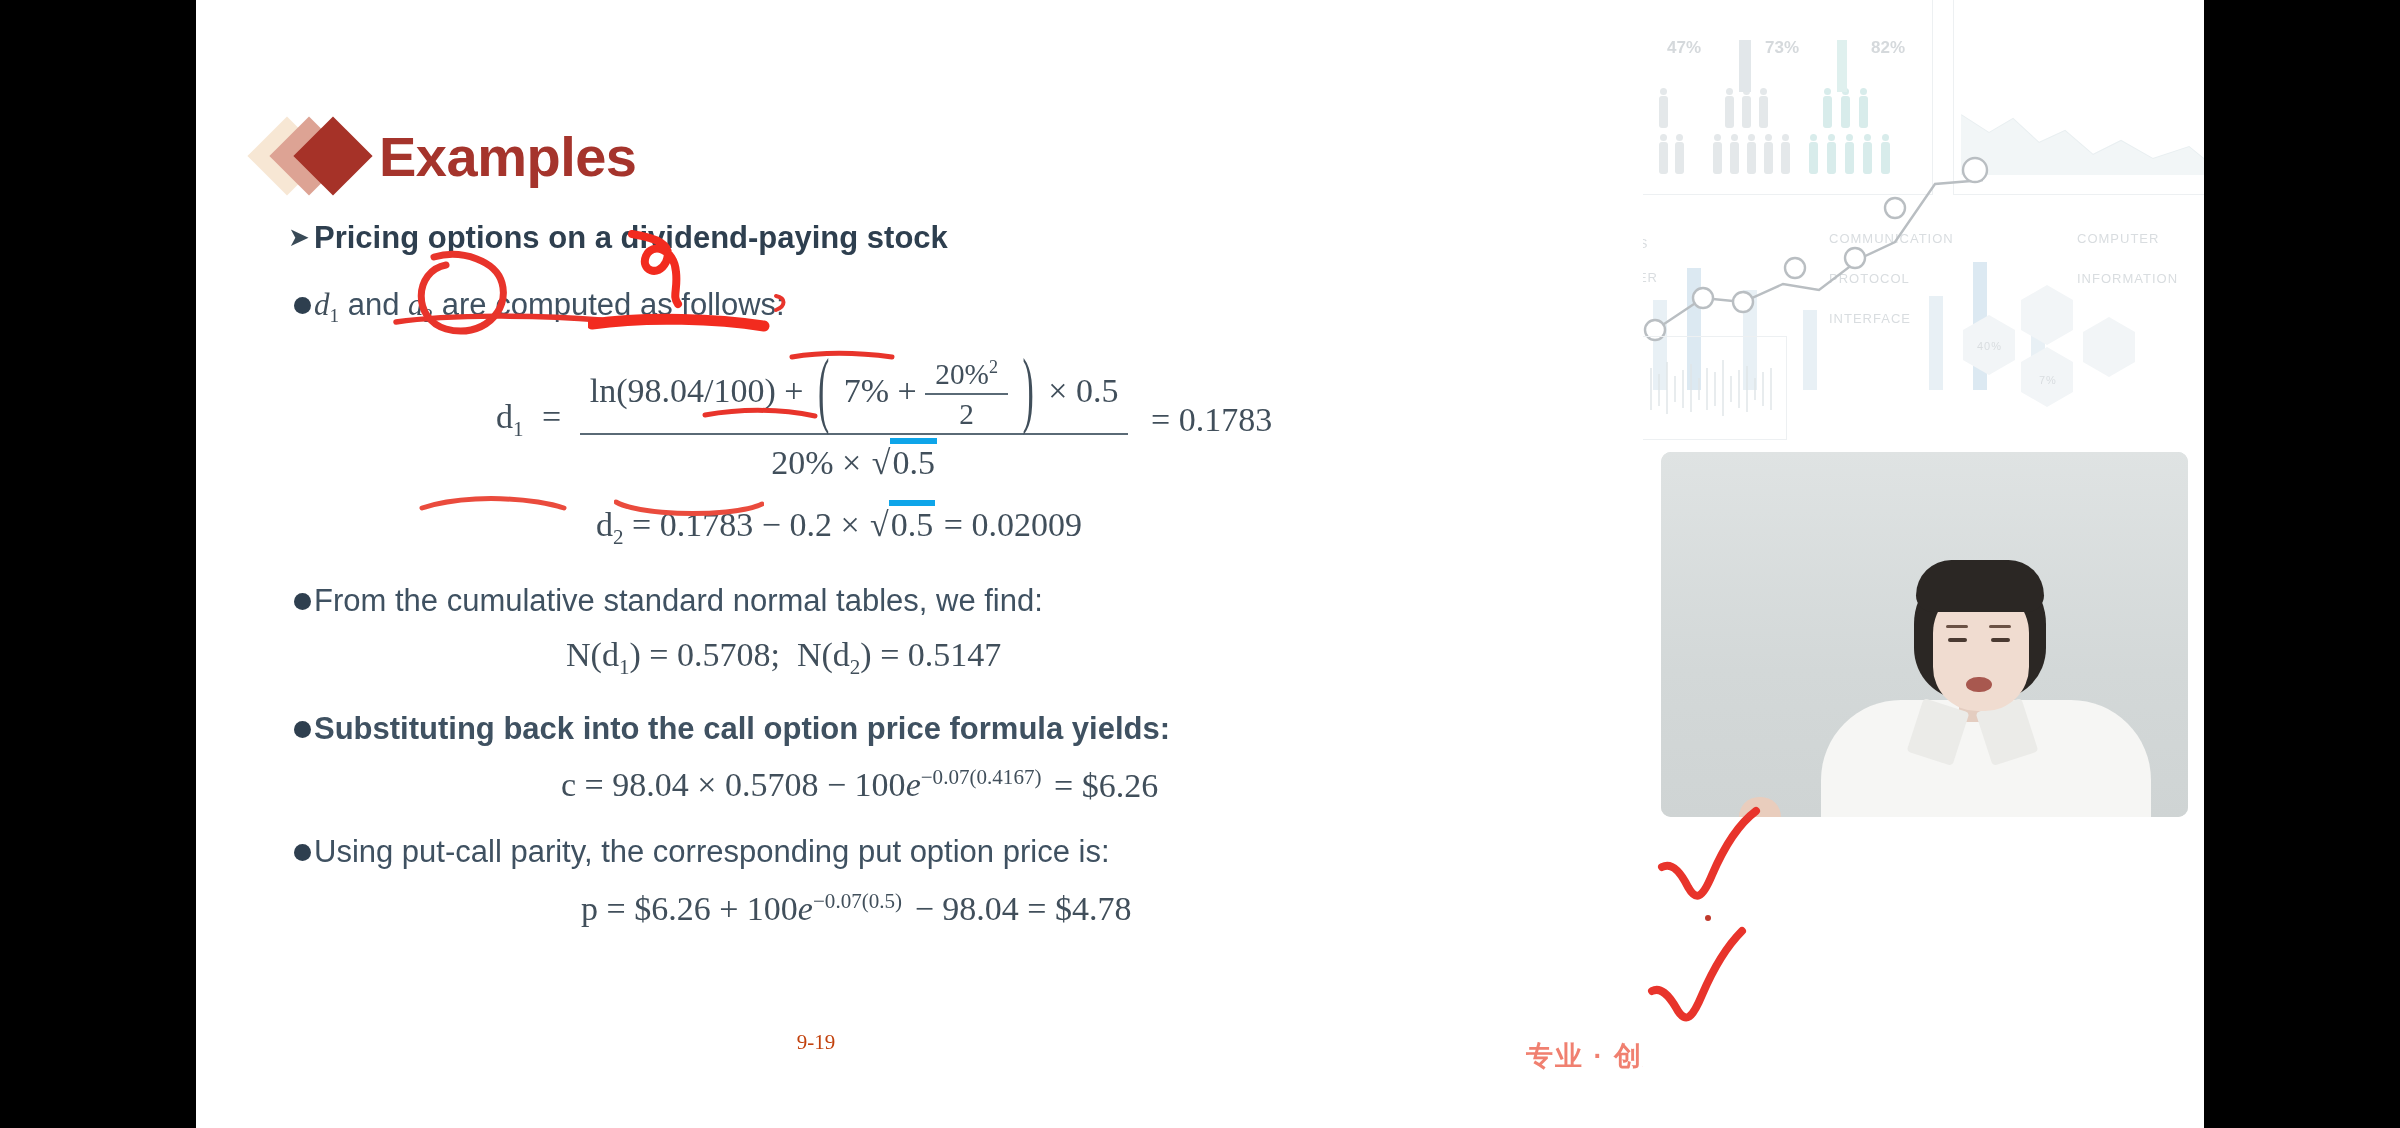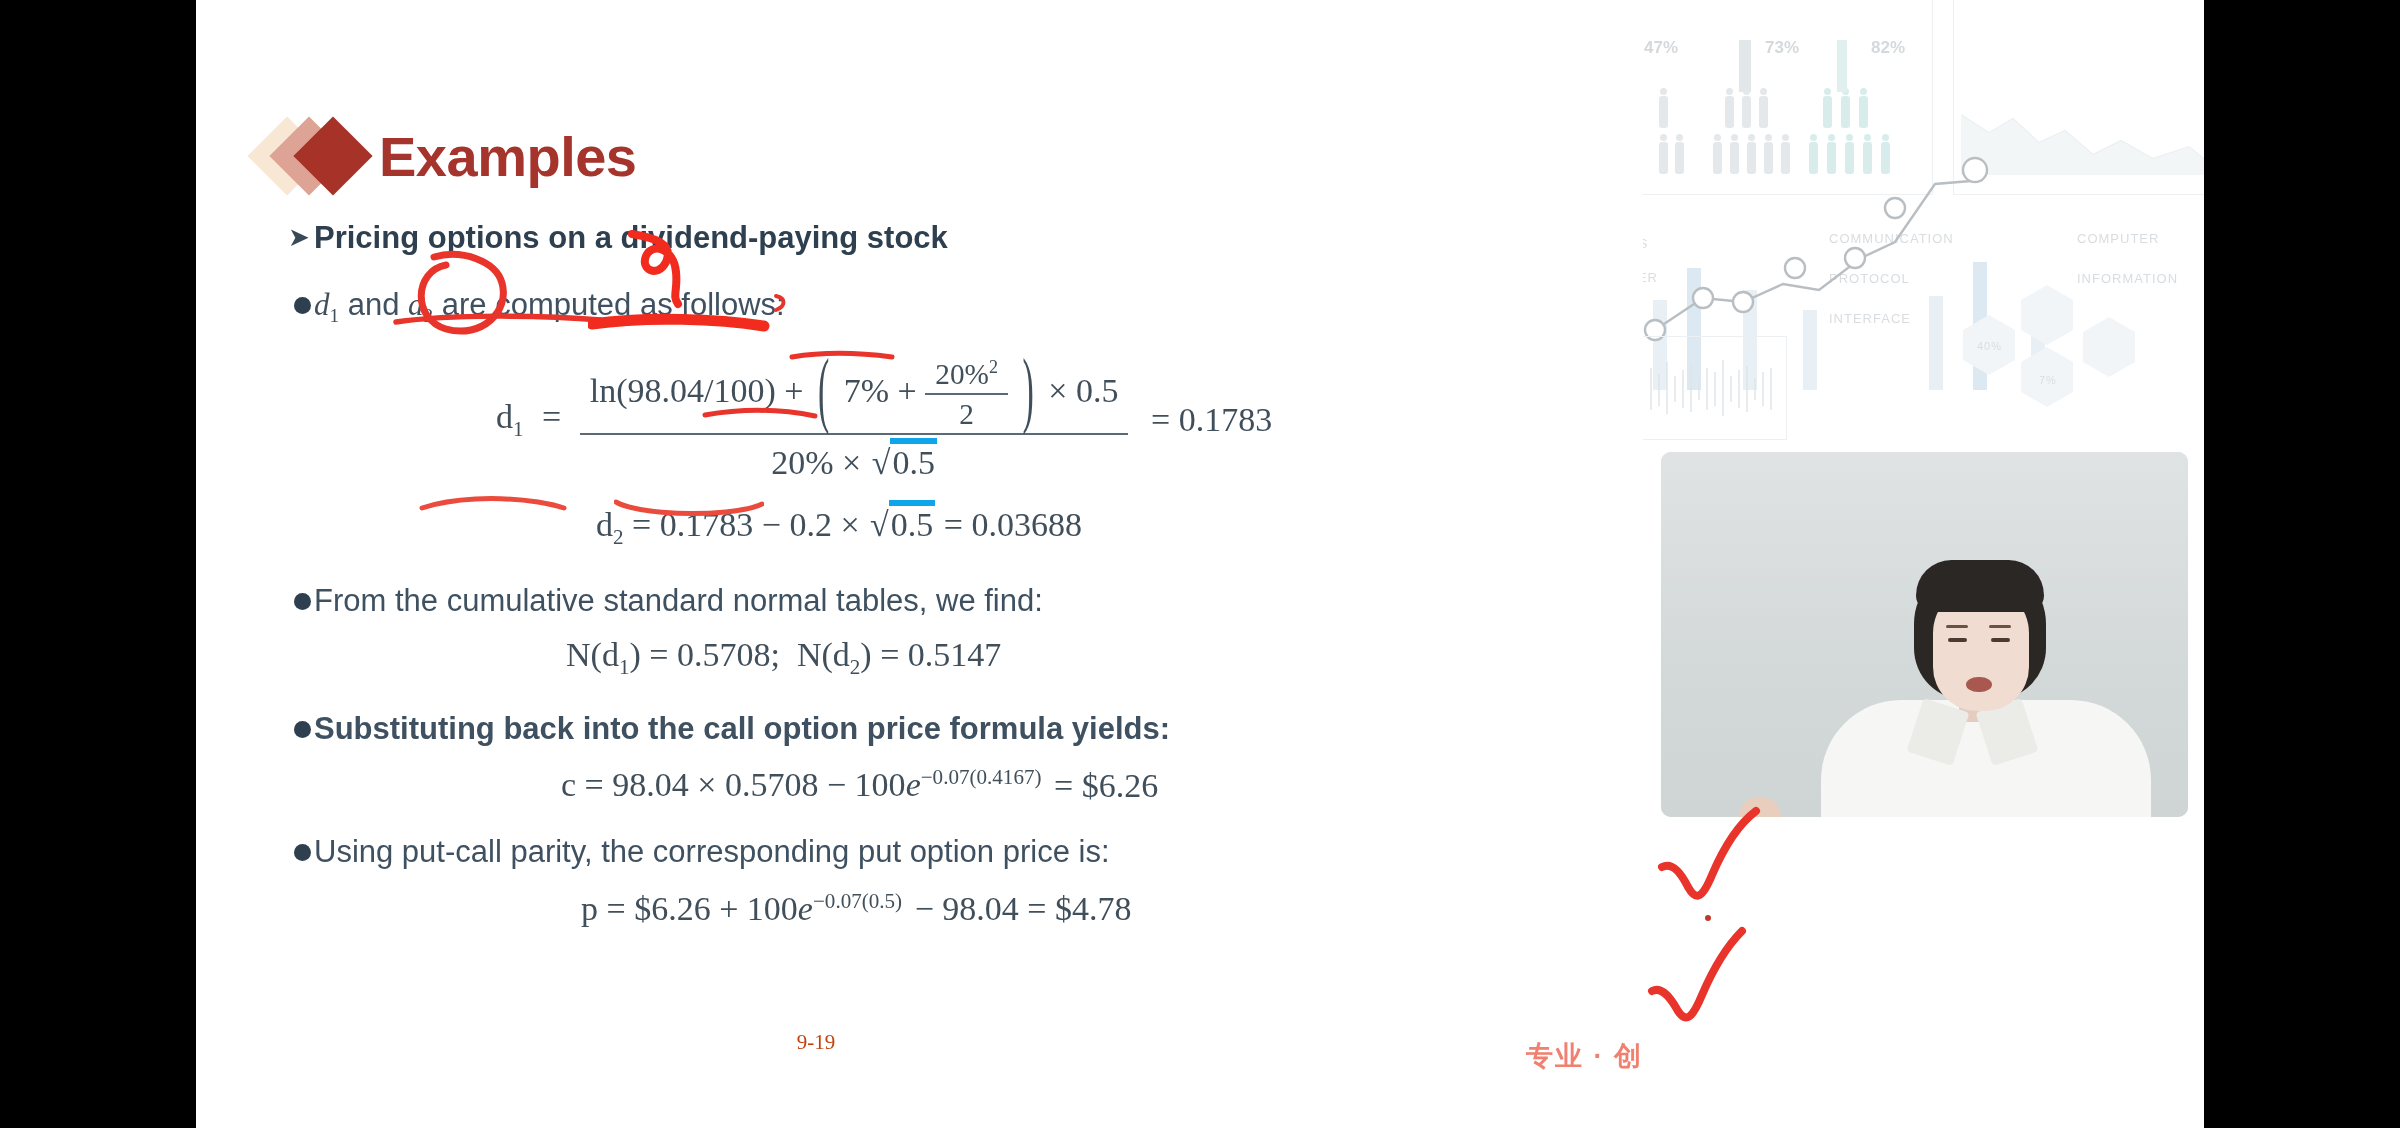--- a/index.html
+++ b/index.html
@@ -278,7 +278,7 @@
     <div id="bg-graphic">
 
       <div class="gcard" style="left:-10px; top:-10px; width:300px; height:205px;"></div>
-      <div class="gpct" style="left:1px; top:38px;">47%</div>
+      <div class="gpct" style="left:24px; top:38px;">47%</div>
       <div class="gpct" style="left:122px; top:38px;">73%</div>
       <div class="gpct" style="left:228px; top:38px;">82%</div>
 

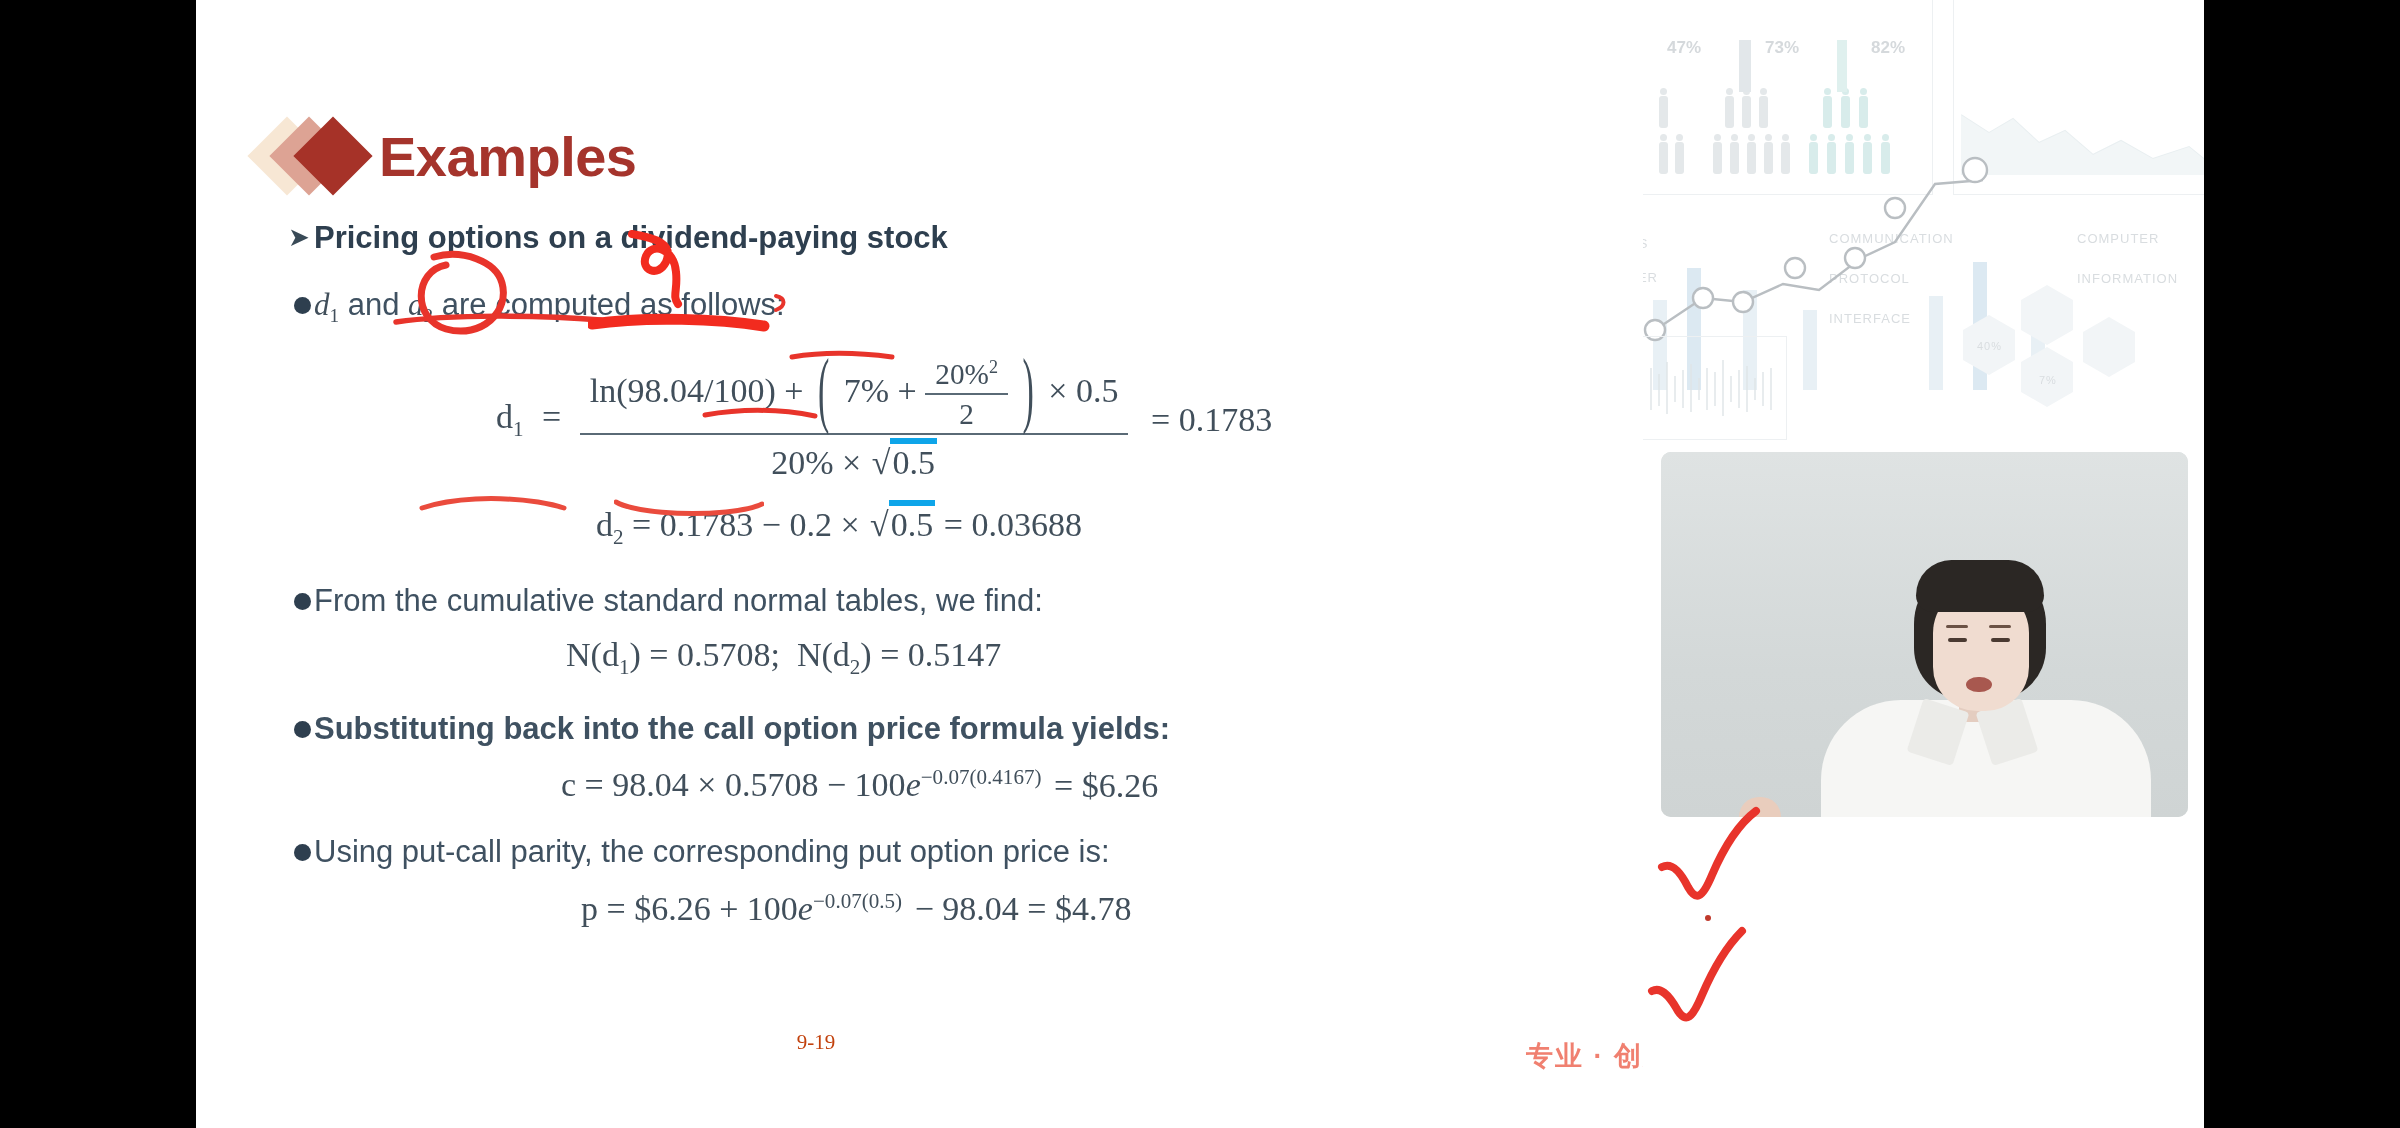--- a/index.html
+++ b/index.html
@@ -184,7 +184,7 @@
         <span>= 0.1783 − 0.2 ×</span>
         <span class="sqrt-wrap">√<span class="bar">0.5</span></span>
         <span>=</span>
-        <span>0.03688</span>
+        <span>0.02009</span>
       </div>
 
       <div class="row" style="margin-top:30px;">

